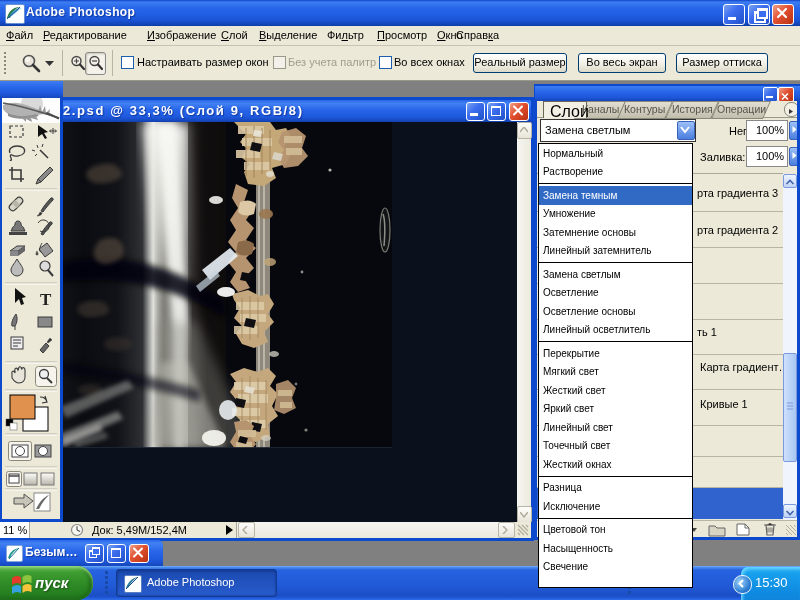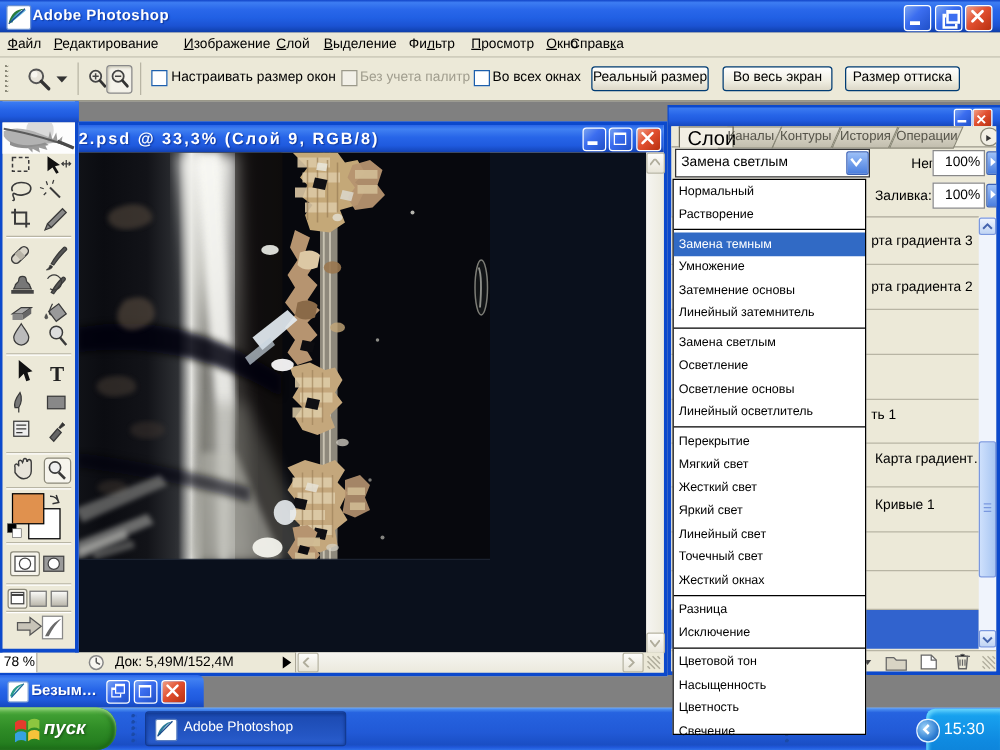--- a/index.html
+++ b/index.html
@@ -232,7 +232,7 @@
 
  <div class="abs" style="left:0;top:422px;width:531px;height:16px;background:#ece9d8;">
   <div class="abs" style="left:0;top:0;width:29px;height:16px;background:#fff;border-right:1px solid #aca899;">
-   <div class="abs t11" style="left:3px;top:2px;">78 %</div>
+   <div class="abs t11" style="left:3px;top:2px;">11 %</div>
   </div>
   <svg class="abs" style="left:70px;top:1px;" width="15" height="14" viewBox="0 0 15 14">
    <circle cx="7" cy="7" r="5.5" fill="#f8f6f0" stroke="#888" stroke-width="1.2"></circle>

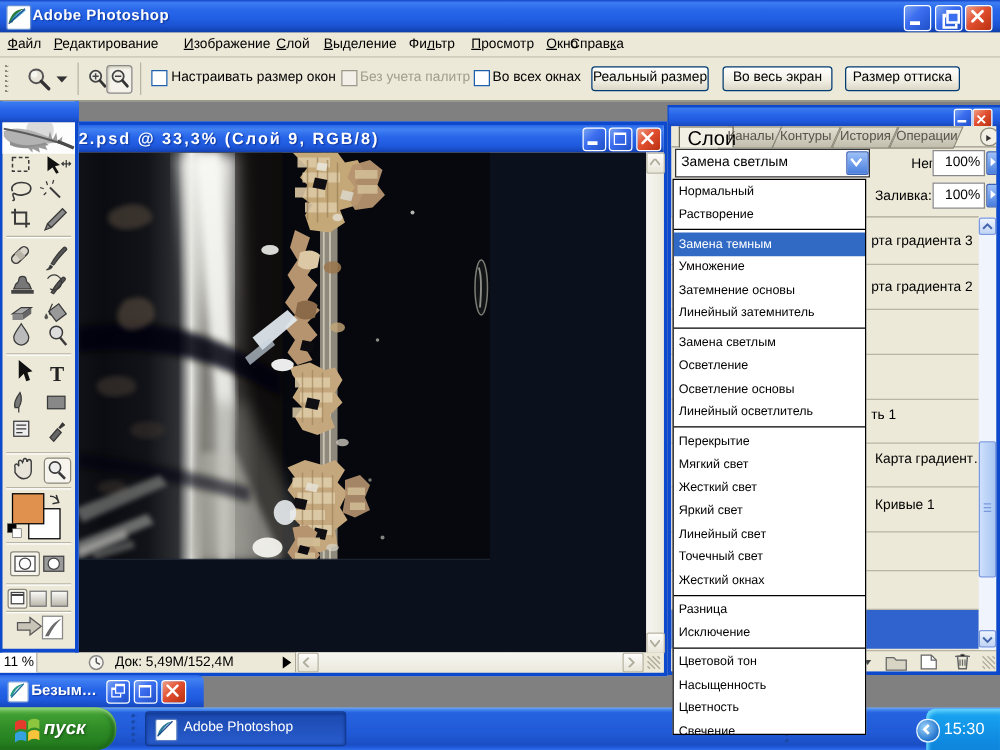--- a/index.html
+++ b/index.html
@@ -584,7 +584,6 @@
 <div class="sep2"></div>
 <div class="dd">Цветовой тон</div>
 <div class="dd">Насыщенность</div>
-<div class="dd">Цветность</div>
 <div class="dd">Свечение</div>
 </div>
 

